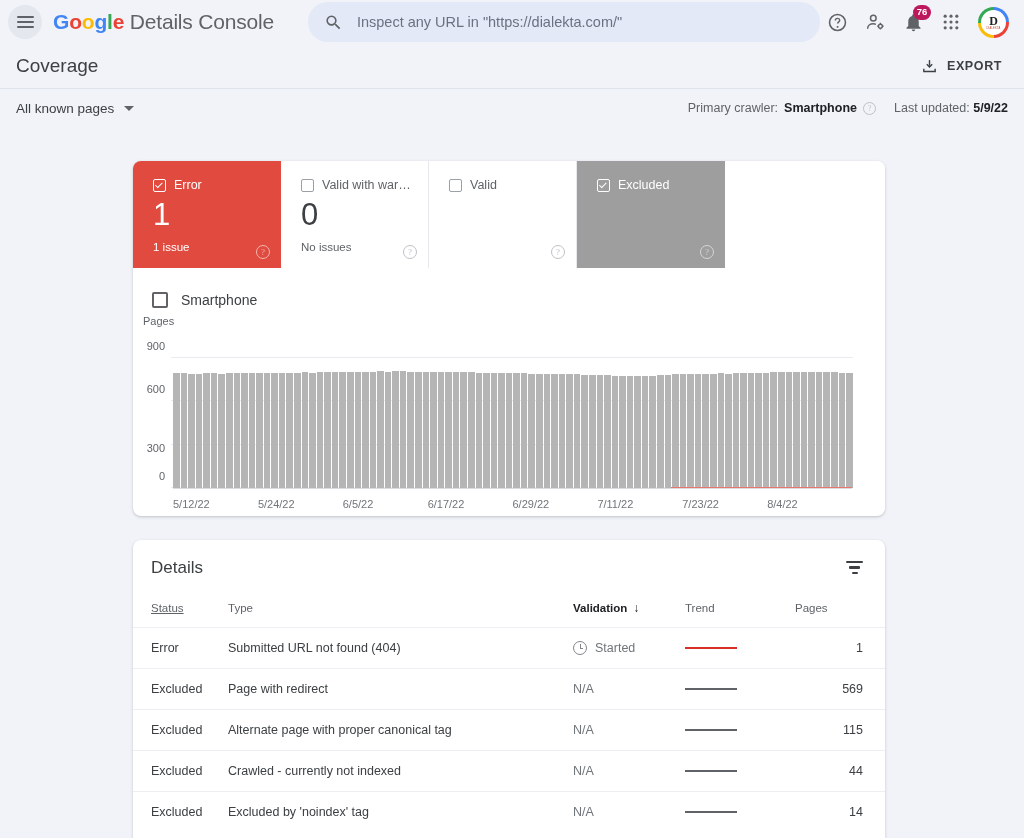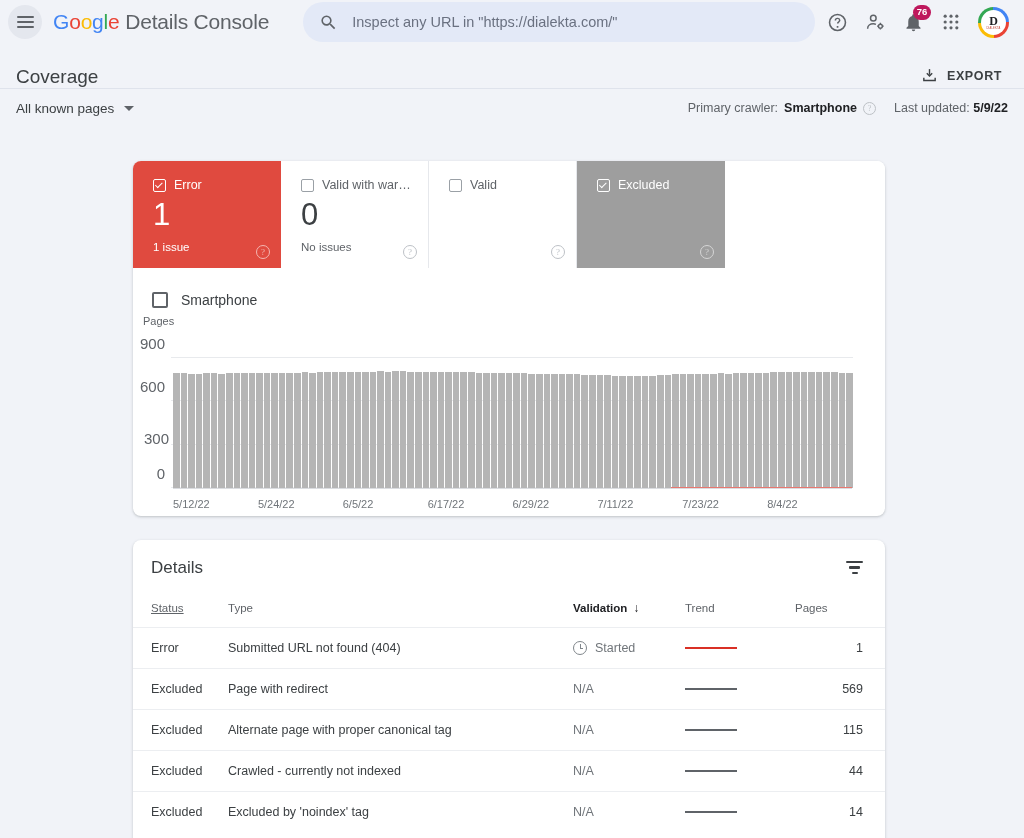--- a/index.html
+++ b/index.html
@@ -47,7 +47,7 @@
   .brand .g2 { color: #4285f4; }
   .brand .l1 { color: #34a853; }
   .brand .e1 { color: #ea4335; }
-  .brand .logo-part { font-weight: 400; }
+  .brand .logo-part { font-weight: 700; }
   .brand .sc { color: #5f6368; }
 
   .searchbox {

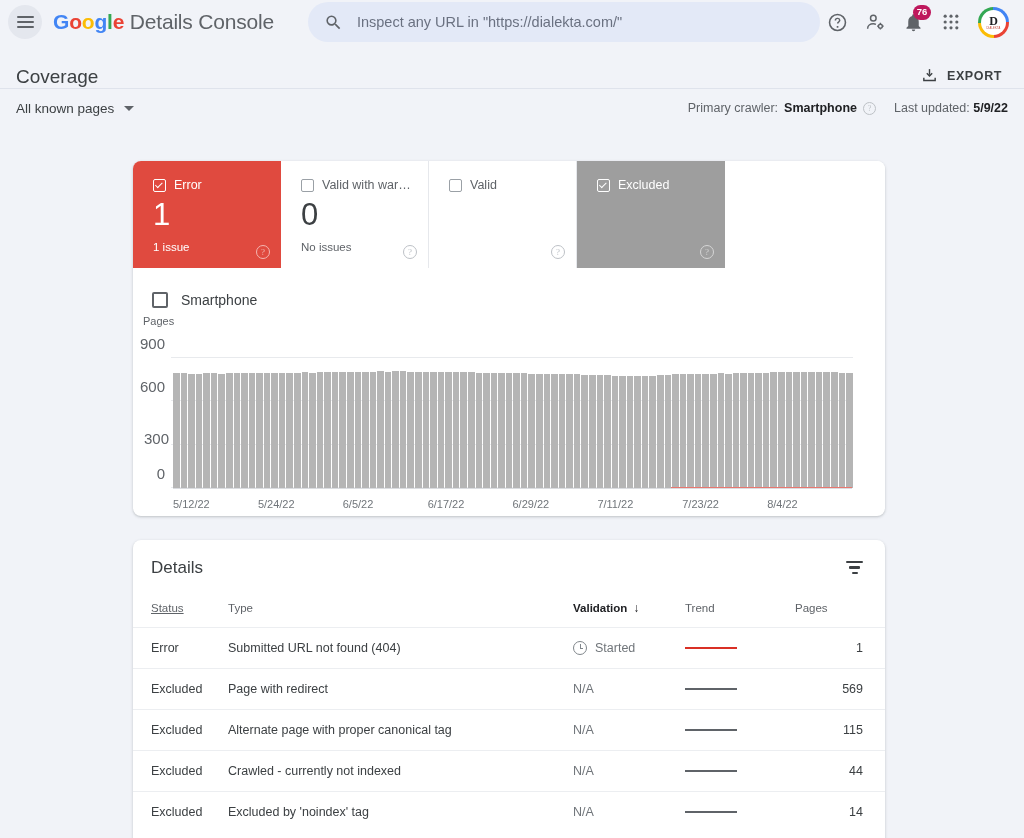--- a/index.html
+++ b/index.html
@@ -103,7 +103,7 @@
   
   .pagehead {
     height: 44px;
-    display: flex; align-items: flex-end;
+    display: flex; align-items: center;
     padding: 0 16px 0 16px;
   }
   .pagetitle { font-size: 19px; color: #3c4043; font-weight: 400; }

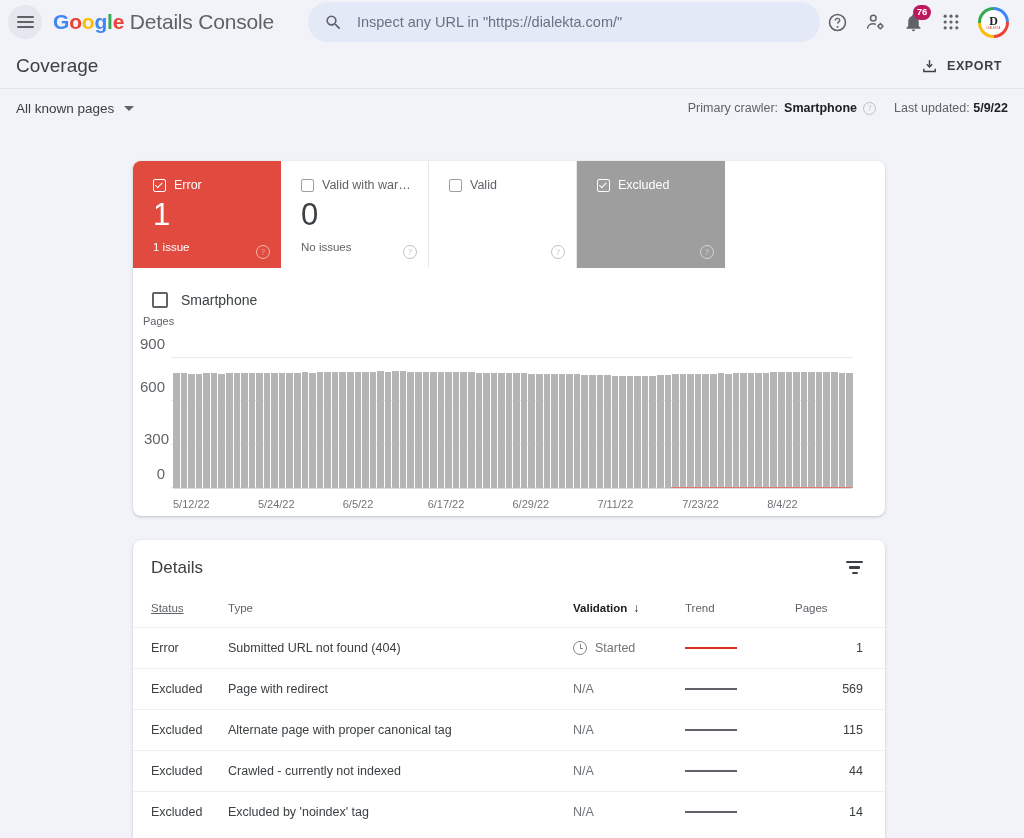--- a/index.html
+++ b/index.html
@@ -219,7 +219,7 @@
   .gridline { position: absolute; left: 38px; right: 32px; height: 1px; background: #e8eaed; }
   .ytick {
     position: absolute; left: 0; width: 32px;
-    text-align: right; font-size: 15px; color: #5f6368;
+    text-align: right; font-size: 11px; color: #5f6368;
     transform: translateY(-6px);
   }
   .bars {

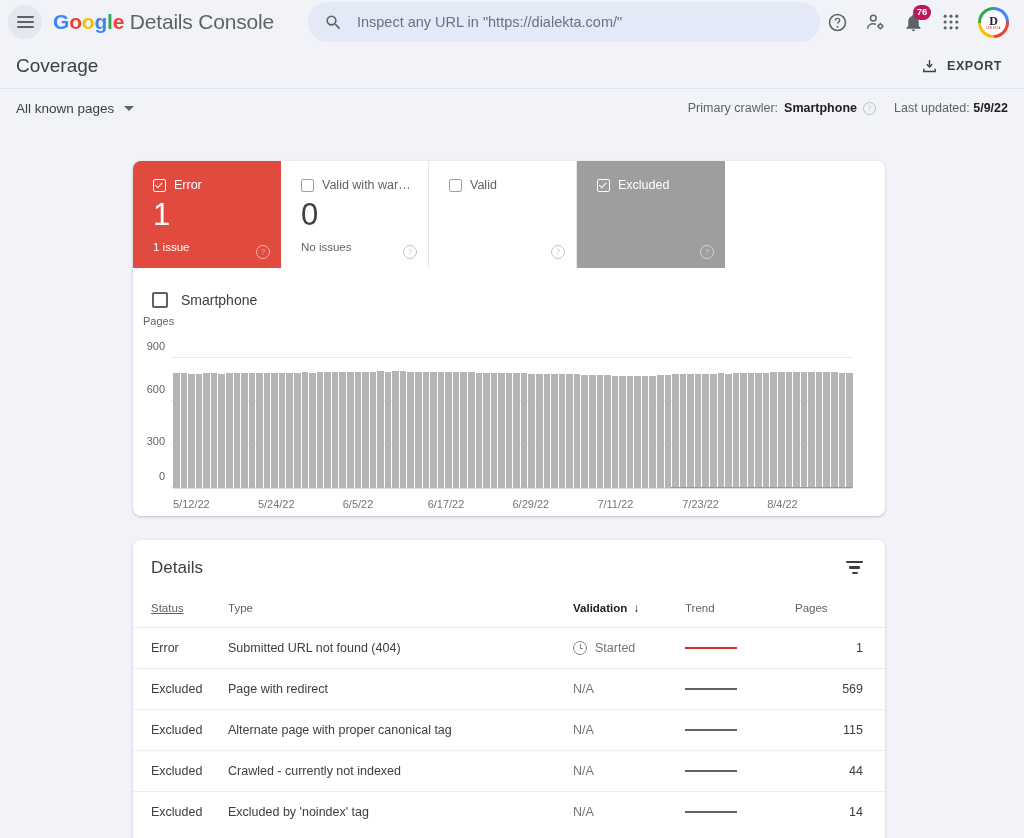--- a/index.html
+++ b/index.html
@@ -448,7 +448,7 @@
         <div class="gridline" style="bottom: 113.667px;"></div>
         <div class="ytick" style="bottom: 113.667px;">600</div>
         <div class="gridline" style="bottom: 70.3333px;"></div>
-        <div class="ytick" style="bottom: 62px; padding-left: 11px;">300</div>
+        <div class="ytick" style="bottom: 55px; padding-left: 11px;">300</div>
         <div class="gridline" style="bottom: 27px;"></div>
         <div class="ytick" style="bottom: 27px;">0</div>
       </div>

